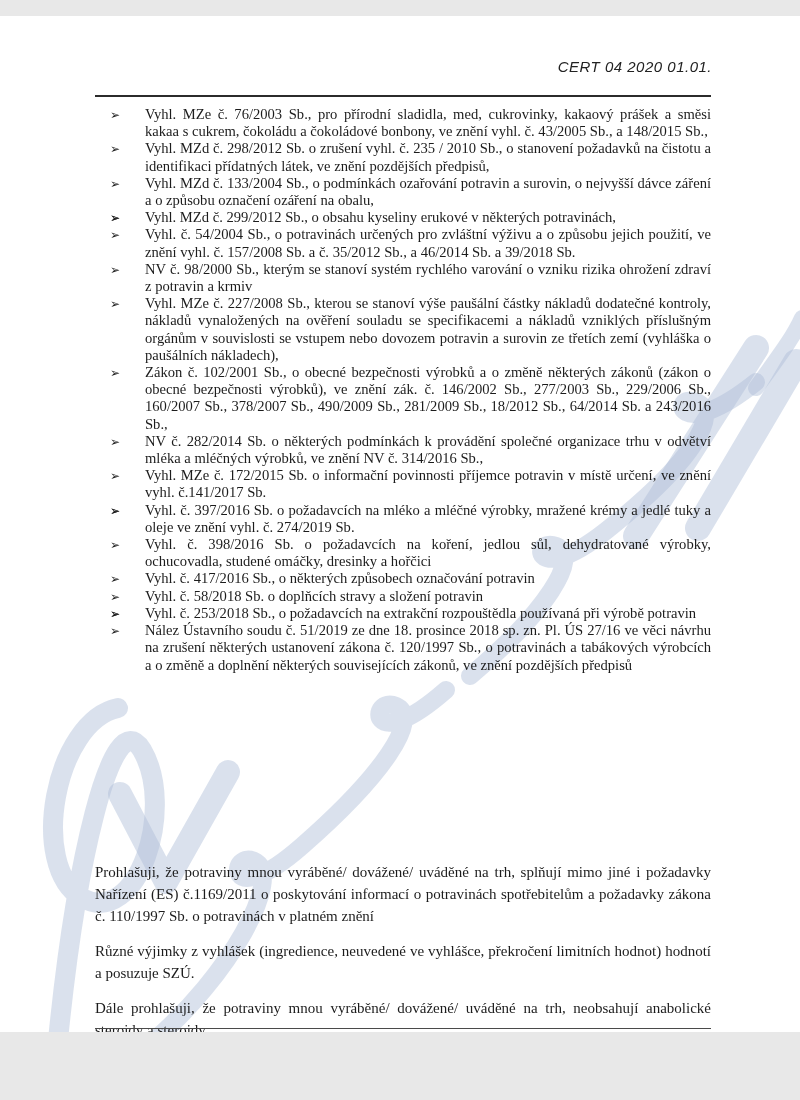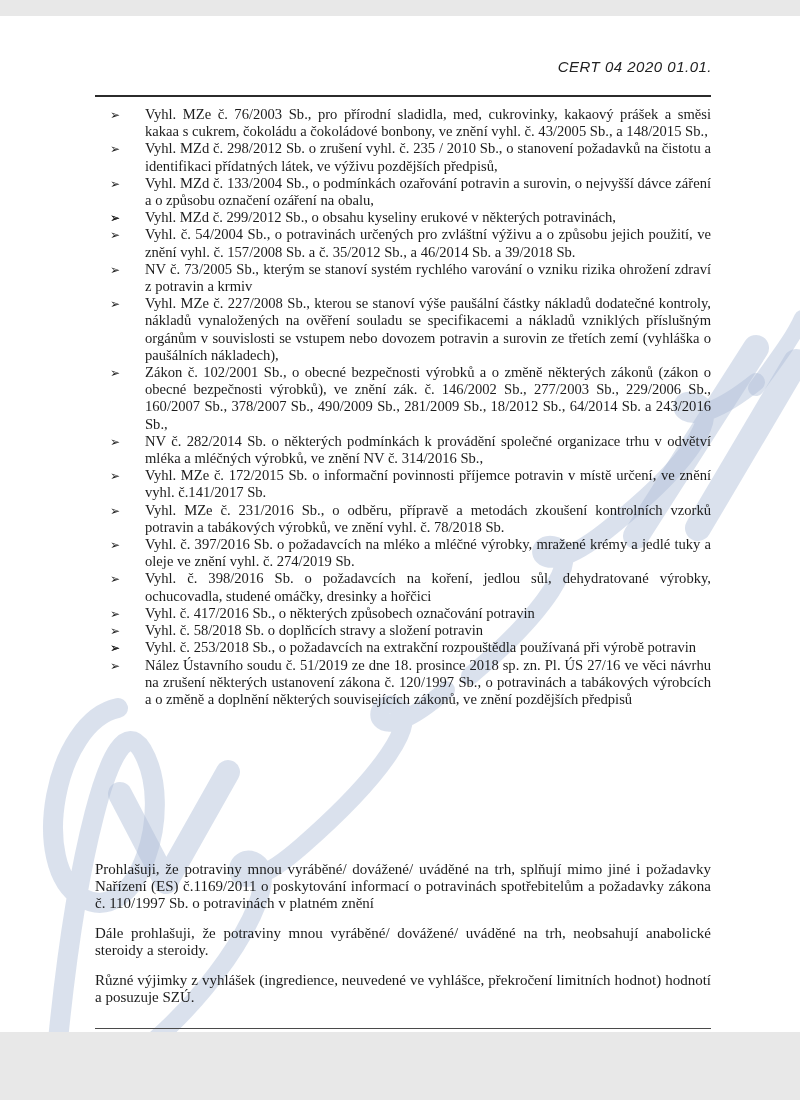--- a/index.html
+++ b/index.html
@@ -113,7 +113,7 @@
 
     <div class="reg-list">
         <div class="reg-item"><span class="bullet">➢</span><span><b>Vyhl. MZe č. 76/2003 Sb., pro přírodní sladidla, med, cukrovinky, kakaový prášek a směsi kakaa s cukrem, čokoládu a čokoládové bonbony</b><span>, ve znění vyhl. č. 43/2005 Sb., a 148/2015 Sb.,</span></span></div>
-        <div class="reg-item"><span class="bullet">➢</span><span><b>Vyhl. MZd č. 298/2012 Sb. o zrušení vyhl. č. 235 / 2010 Sb., o stanovení požadavků na čistotu a identifikaci přídatných látek,</b><span> ve výživu pozdějších předpisů,</span></span></div>
+        <div class="reg-item"><span class="bullet">➢</span><span><b>Vyhl. MZd č. 298/2012 Sb. o zrušení vyhl. č. 235 / 2010 Sb., o stanovení požadavků na čistotu a identifikaci přídatných látek,</b><span> ve znění pozdějších předpisů,</span></span></div>
         <div class="reg-item"><span class="bullet">➢</span><span><b>Vyhl. MZd č. 133/2004 Sb., o podmínkách ozařování potravin a surovin, o nejvyšší dávce záření a o způsobu označení ozáření na obalu,</b></span></div>
         <div class="reg-item"><span class="bullet">➢</span></div>
         <div class="reg-item"><span class="bullet">➢</span><span><b>Vyhl. MZd č. 299/2012 Sb., o obsahu kyseliny erukové v některých potravinách,</b></span></div>

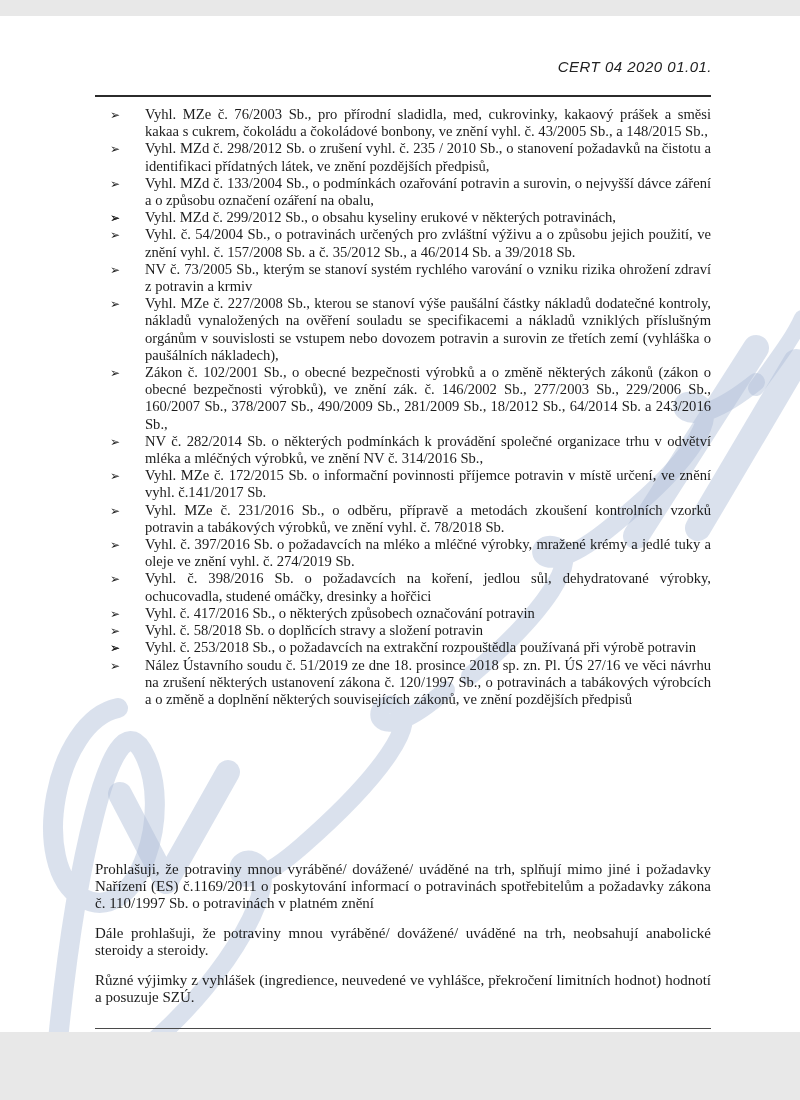--- a/index.html
+++ b/index.html
@@ -118,7 +118,7 @@
         <div class="reg-item"><span class="bullet">➢</span></div>
         <div class="reg-item"><span class="bullet">➢</span><span><b>Vyhl. MZd č. 299/2012 Sb., o obsahu kyseliny erukové v některých potravinách,</b></span></div>
         <div class="reg-item"><span class="bullet">➢</span><span><b>Vyhl. č. 54/2004 Sb., o potravinách určených pro zvláštní výživu</b><span> a o způsobu jejich použití, ve znění vyhl. č. 157/2008 Sb. a č. 35/2012 Sb., a 46/2014 Sb. a 39/2018 Sb.</span></span></div>
-        <div class="reg-item"><span class="bullet">➢</span><span><b>NV č. 73/2005 Sb., kterým se stanoví systém rychlého varování</b><span> o vzniku rizika ohrožení zdraví z potravin a krmiv</span></span></div>
+        <div class="reg-item"><span class="bullet">➢</span><span><b>NV č. 98/2000 Sb., kterým se stanoví systém rychlého varování</b><span> o vzniku rizika ohrožení zdraví z potravin a krmiv</span></span></div>
         <div class="reg-item"><span class="bullet">➢</span><span><b>Vyhl. MZe č. 227/2008 Sb., kterou se stanoví výše paušální částky nákladů</b><span> dodatečné kontroly, nákladů vynaložených na ověření souladu se specifikacemi a nákladů vzniklých příslušným orgánům v souvislosti se vstupem nebo dovozem potravin a surovin ze třetích zemí </span><b>(vyhláška o paušálních nákladech),</b></span></div>
         <div class="reg-item"><span class="bullet">➢</span><span><b>Zákon č. 102/2001 Sb., o obecné bezpečnosti výrobků a o změně některých zákonů (zákon o obecné bezpečnosti výrobků),</b><span> ve znění zák. č. 146/2002 Sb., 277/2003 Sb., 229/2006 Sb., 160/2007 Sb., 378/2007 Sb., 490/2009 Sb., 281/2009 Sb., 18/2012 Sb., 64/2014 Sb. a 243/2016 Sb.,</span></span></div>
         <div class="reg-item"><span class="bullet">➢</span><span><b>NV č. 282/2014 Sb. o některých podmínkách k provádění společné organizace trhu v odvětví mléka a mléčných výrobků,</b><span> ve znění NV č. 314/2016 Sb.,</span></span></div>

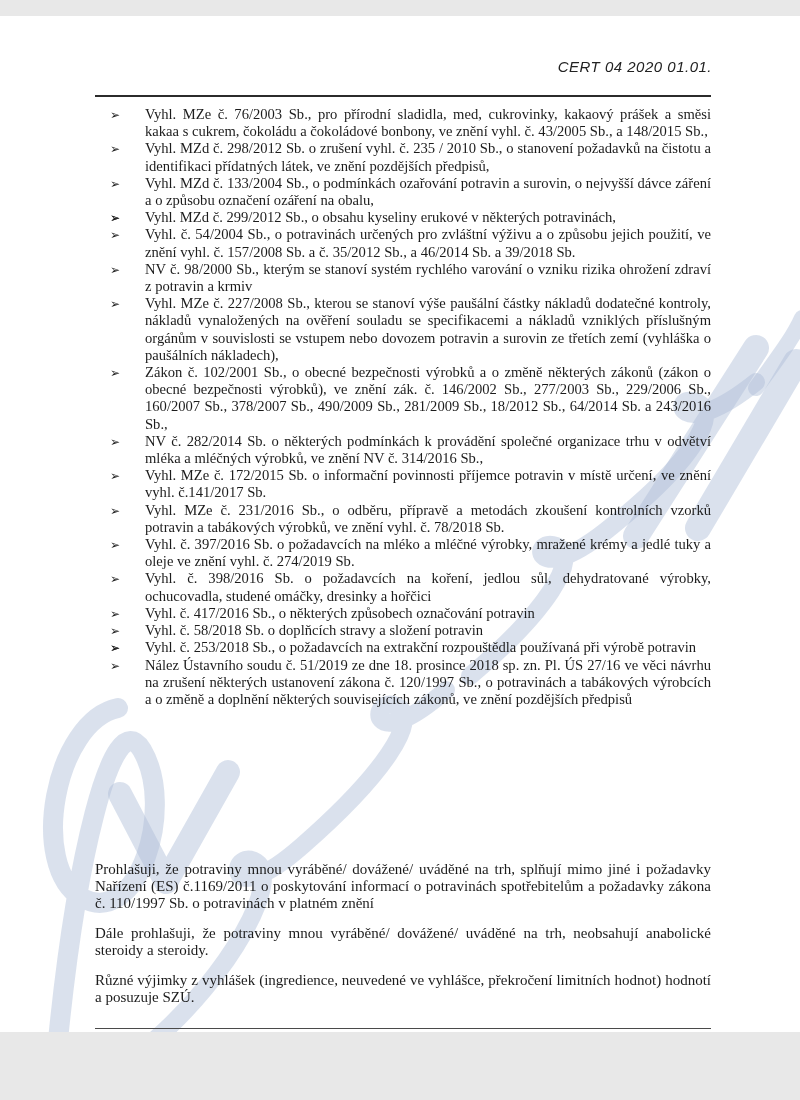--- a/index.html
+++ b/index.html
@@ -123,7 +123,7 @@
         <div class="reg-item"><span class="bullet">➢</span><span><b>Zákon č. 102/2001 Sb., o obecné bezpečnosti výrobků a o změně některých zákonů (zákon o obecné bezpečnosti výrobků),</b><span> ve znění zák. č. 146/2002 Sb., 277/2003 Sb., 229/2006 Sb., 160/2007 Sb., 378/2007 Sb., 490/2009 Sb., 281/2009 Sb., 18/2012 Sb., 64/2014 Sb. a 243/2016 Sb.,</span></span></div>
         <div class="reg-item"><span class="bullet">➢</span><span><b>NV č. 282/2014 Sb. o některých podmínkách k provádění společné organizace trhu v odvětví mléka a mléčných výrobků,</b><span> ve znění NV č. 314/2016 Sb.,</span></span></div>
         <div class="reg-item"><span class="bullet">➢</span><span><b>Vyhl. MZe č. 172/2015 Sb. o informační povinnosti příjemce potravin v místě určení,</b><span> ve znění </span><b>vyhl. č.141/2017 Sb.</b></span></div>
-        <div class="reg-item"><span class="bullet">➢</span><span><b>Vyhl. MZe č. 231/2016 Sb., o odběru, přípravě a metodách zkoušení kontrolních vzorků potravin a tabákových výrobků,</b><span> ve znění vyhl. č. 78/2018 Sb.</span></span></div>
+        <div class="reg-item"><span class="bullet">➢</span></div>
         <div class="reg-item"><span class="bullet">➢</span><span><b>Vyhl. č. 397/2016 Sb. o požadavcích na mléko a mléčné výrobky, mražené krémy a jedlé tuky a oleje</b><span> ve znění vyhl. č. 274/2019 Sb.</span></span></div>
         <div class="reg-item"><span class="bullet">➢</span><span><b>Vyhl. č. 398/2016 Sb. o požadavcích na koření, jedlou sůl, dehydratované výrobky, ochucovadla, studené omáčky, dresinky a hořčici</b></span></div>
         <div class="reg-item"><span class="bullet">➢</span><span><b>Vyhl. č. 417/2016 Sb., o některých způsobech označování potravin</b></span></div>

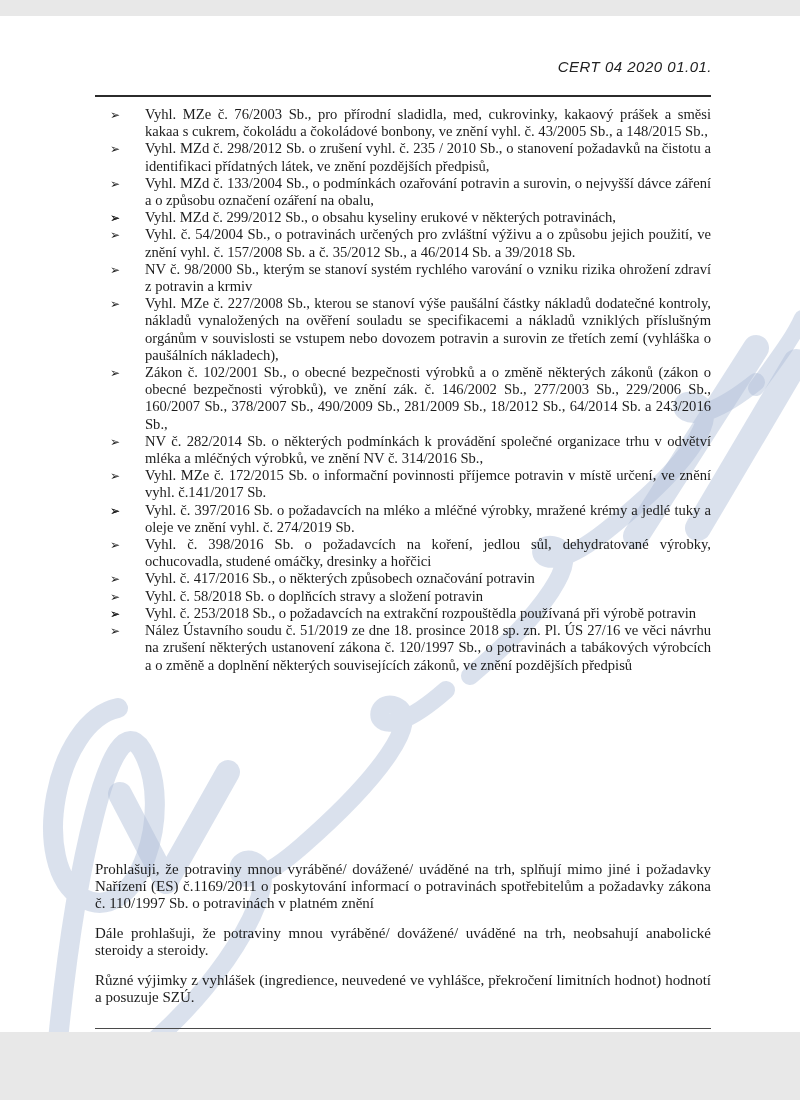--- a/index.html
+++ b/index.html
@@ -67,7 +67,7 @@
   .para {
     text-align: justify;
     font-size: 15px;
-    line-height: 17px;
+    line-height: 22px;
   }
   .para + .para { margin-top: 13px; }
   .foot-rule {

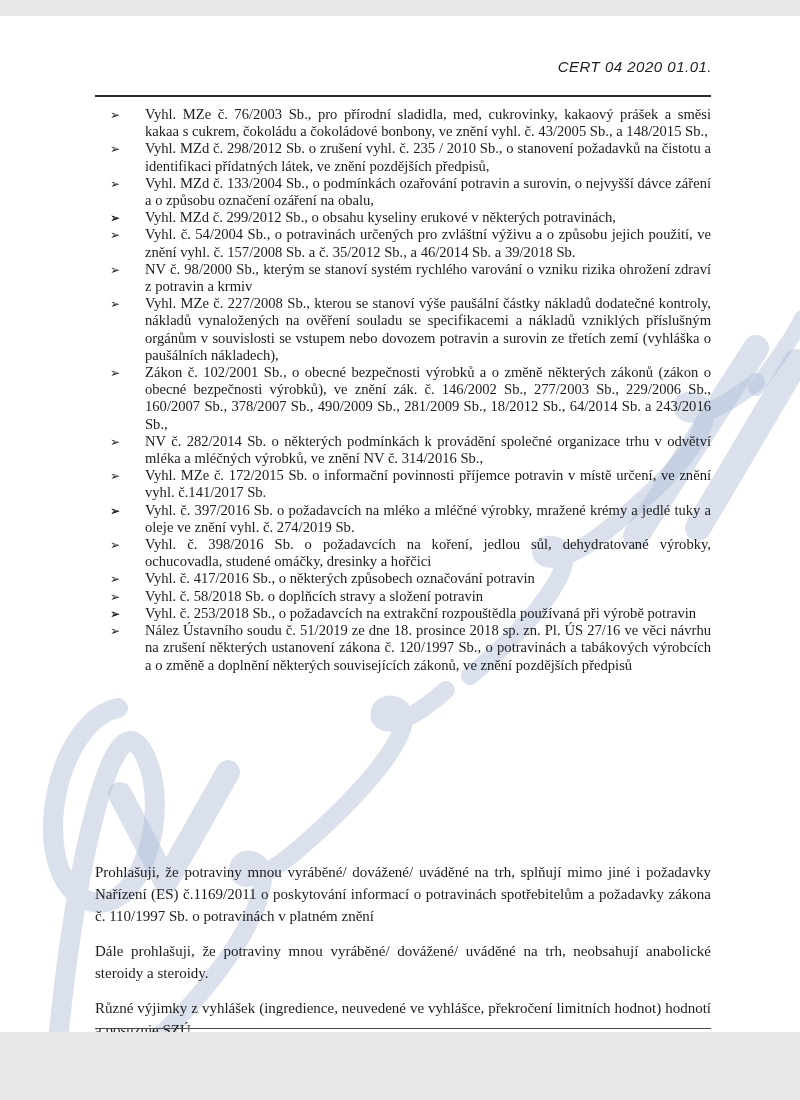--- a/index.html
+++ b/index.html
@@ -135,8 +135,8 @@
 
     <div class="declarations">
         <div class="para"><span>Prohlašuji, že </span><b>potraviny mnou vyráběné/ dovážené/ uváděné na trh, splňují mimo jiné i požadavky Nařízení (ES) č.1169/2011 o poskytování informací o potravinách spotřebitelům a požadavky zákona č. 110/1997 Sb. o potravinách v platném znění</b></div>
+        <div class="para"><span>Různé výjimky z vyhlášek (ingredience, neuvedené ve vyhlášce, překročení limitních hodnot) hodnotí a posuzuje SZÚ.</span></div>
         <div class="para"><b>Dále prohlašuji, že potraviny mnou vyráběné/ dovážené/ uváděné na trh, neobsahují anabolické steroidy a steroidy.</b></div>
-        <div class="para"><span>Různé výjimky z vyhlášek (ingredience, neuvedené ve vyhlášce, překročení limitních hodnot) hodnotí a posuzuje SZÚ.</span></div>
       </div>
 
     <div class="foot-rule"></div>

